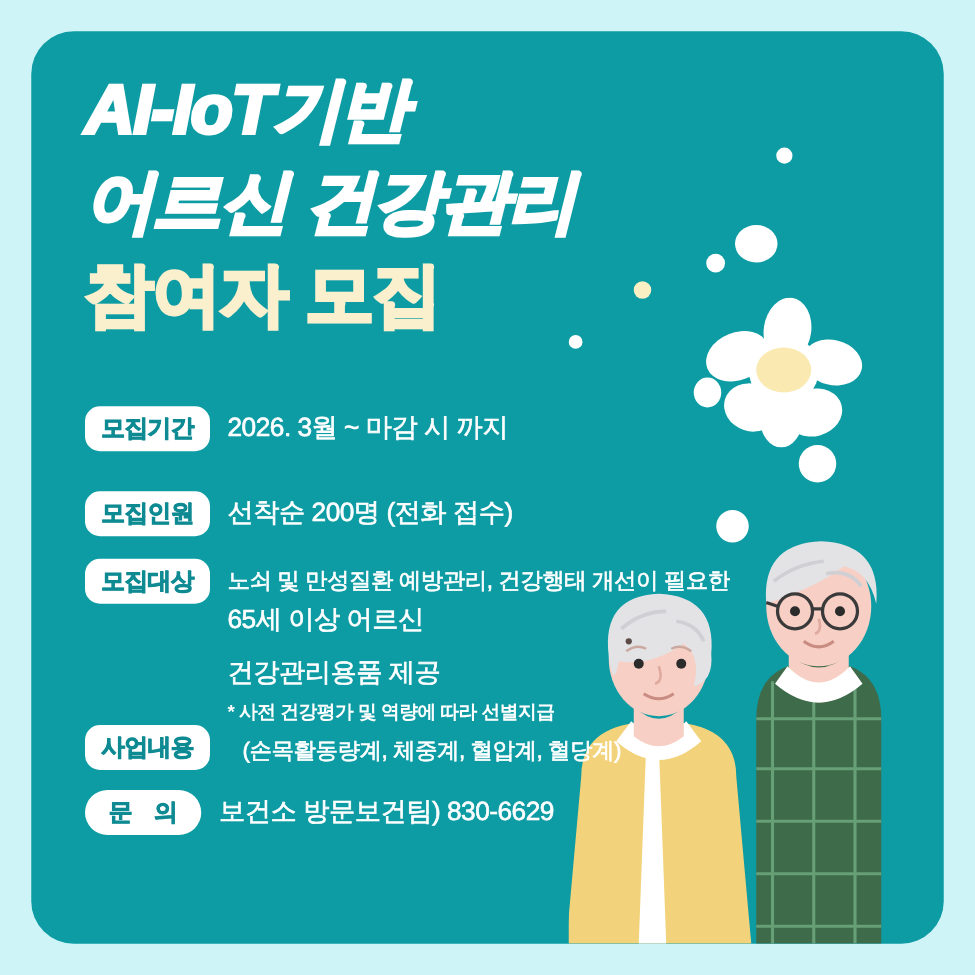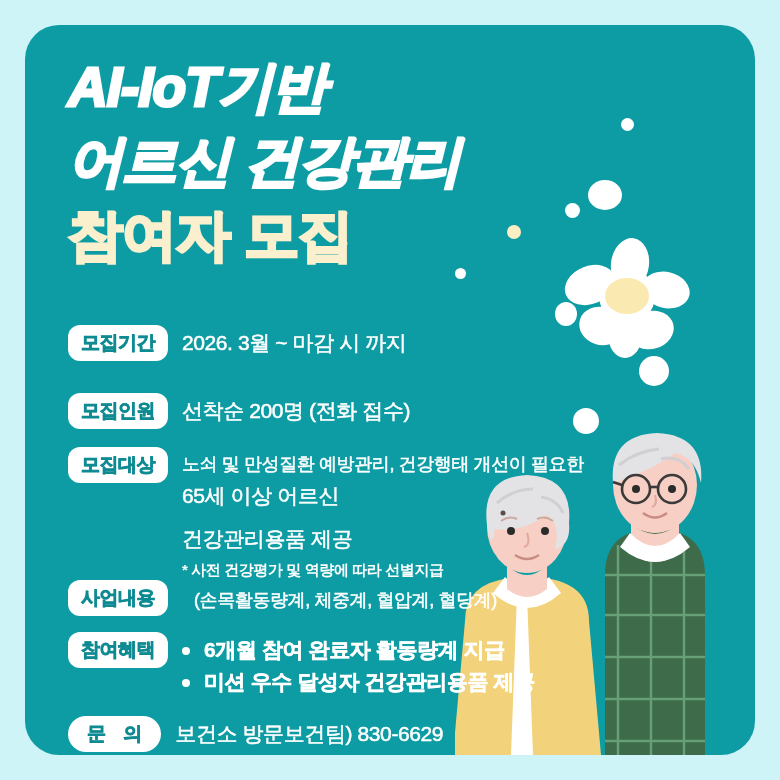--- a/index.html
+++ b/index.html
@@ -212,15 +212,6 @@
         </div>
       </div>
 
-      <div class="row r-benefit">
-        <div class="pill">참여혜택</div>
-        <div class="rowbody">
-          <ul class="bullets">
-            <li>6개월 참여 완료자 활동량계 지급</li>
-            <li>미션 우수 달성자 건강관리용품 제공</li>
-          </ul>
-        </div>
-      </div>
 
       <div class="row r-contact">
         <div class="pill wide-space">문 의</div>

